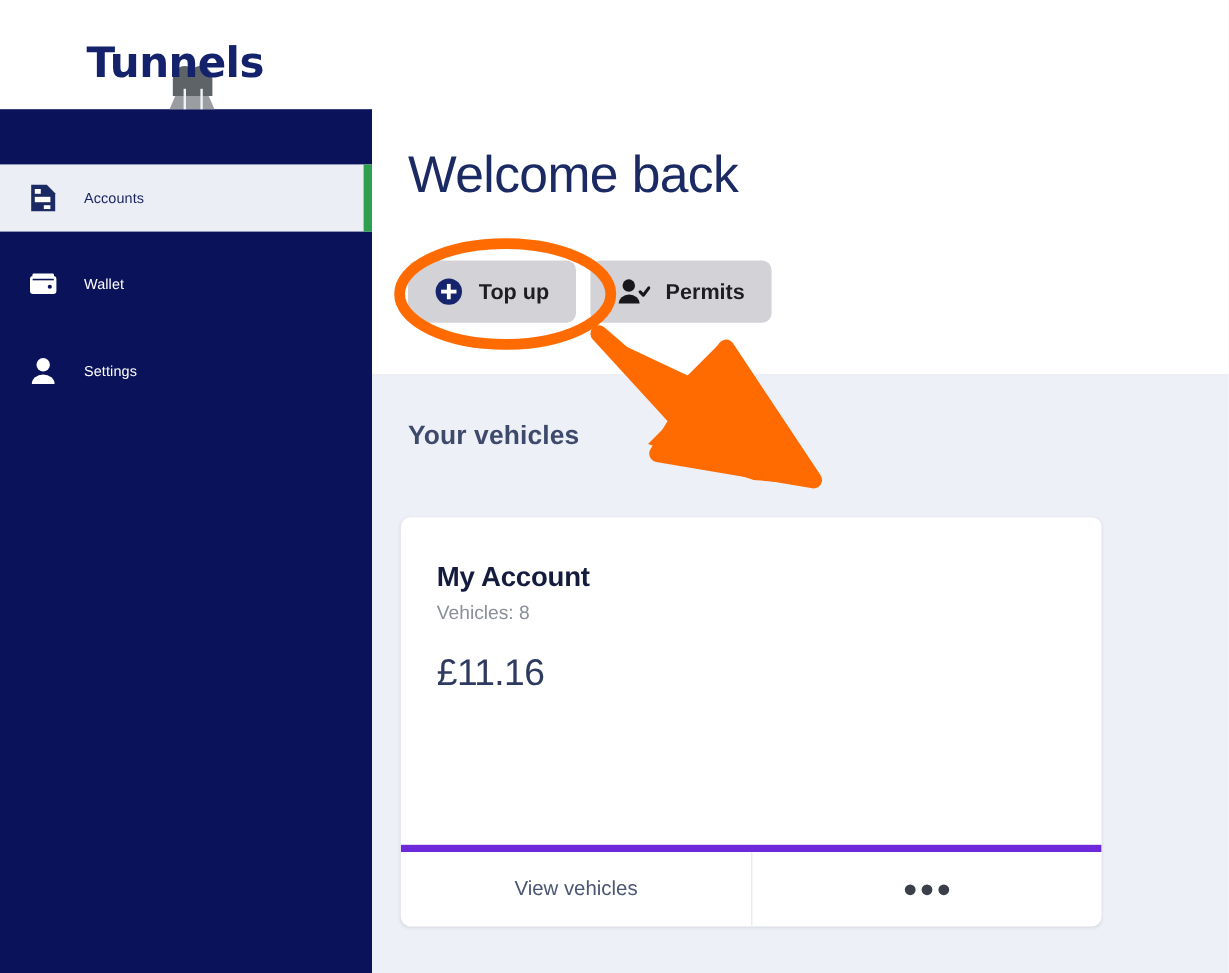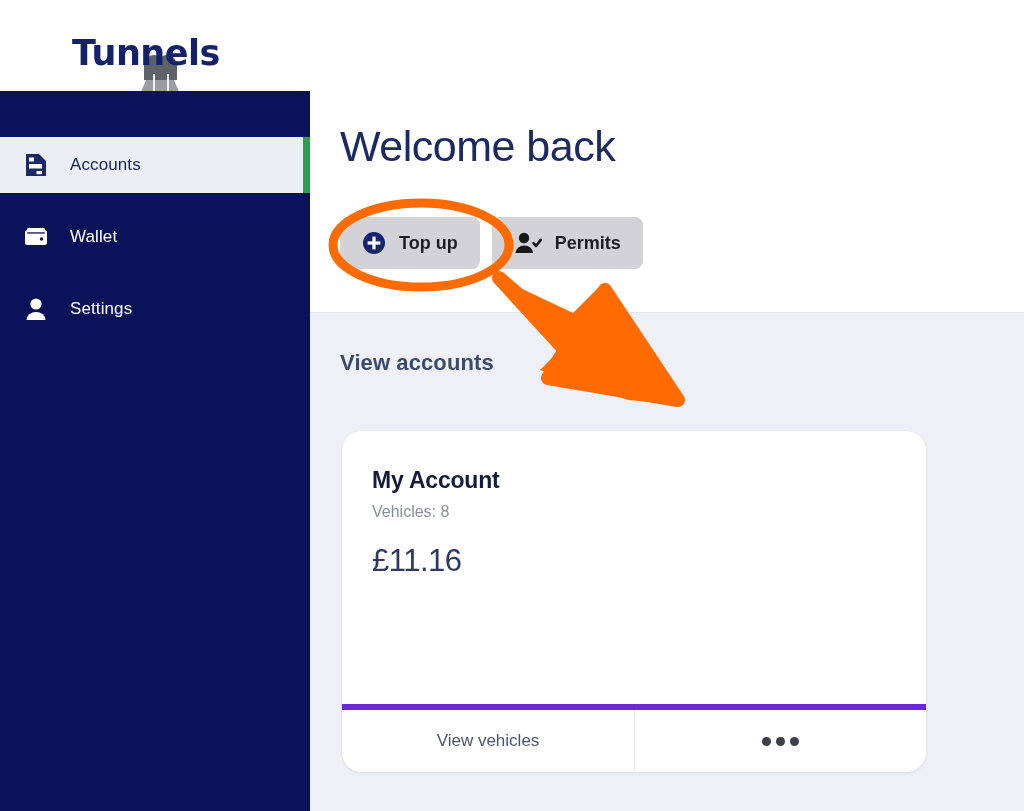--- a/index.html
+++ b/index.html
@@ -69,7 +69,7 @@
     height: 56px;
     padding-left: 22px;
     color: #ffffff;
-    font-size: 17px;
+    font-size: 12px;
   }
   .nav-item .nav-icon {
     width: 28px; height: 28px;

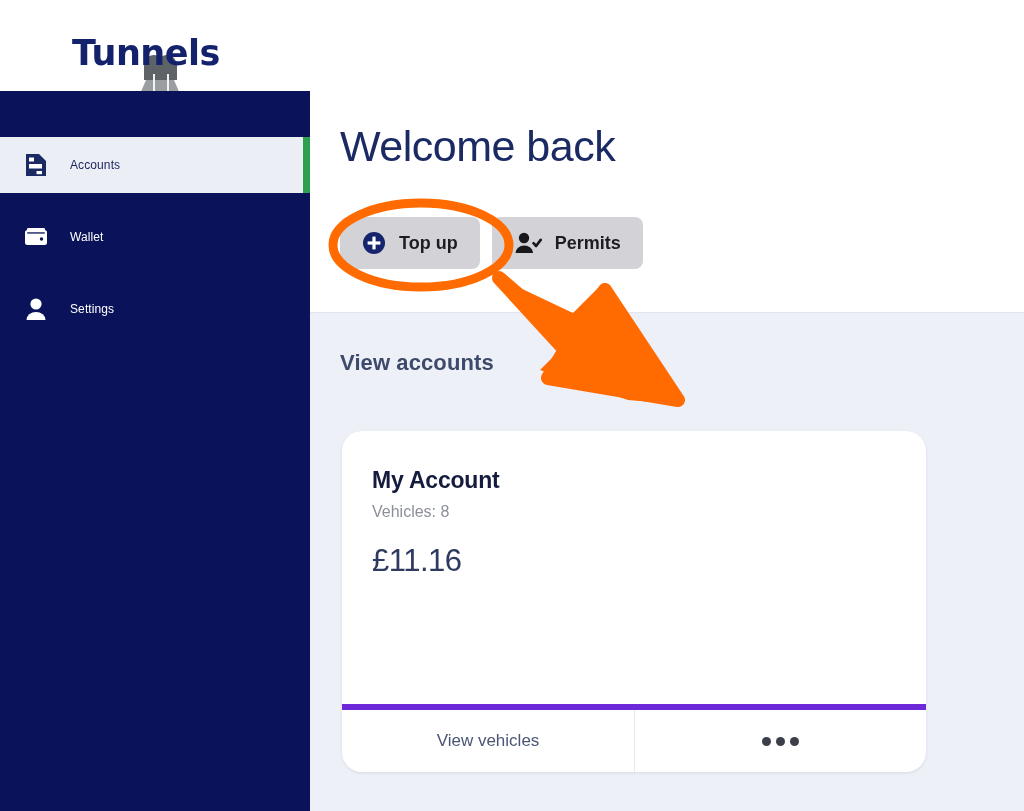--- a/index.html
+++ b/index.html
@@ -306,7 +306,7 @@
       </div>
     </div>
 
-    <h2 class="section-title">View accounts</h2>
+    <h2 class="section-title">Your vehicles</h2>
 
     <article class="account-card">
       <div class="card-body">

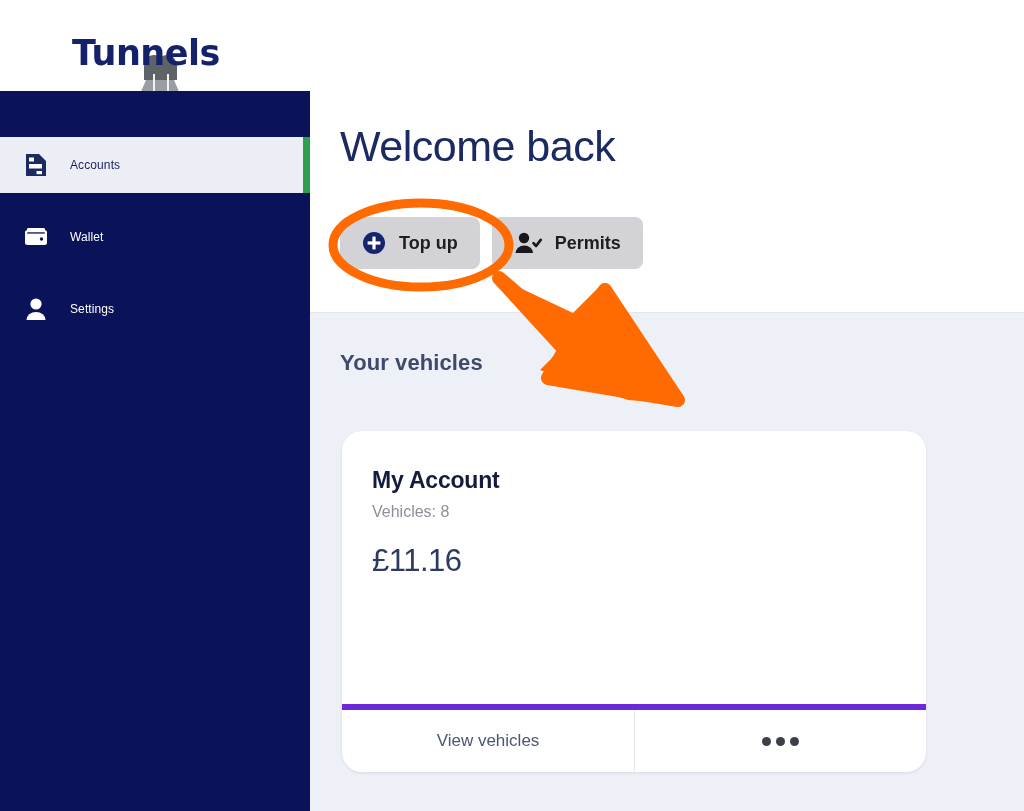--- a/index.html
+++ b/index.html
@@ -150,11 +150,11 @@
   
   .account-card {
     position: absolute;
-    left: 32px; top: 431px;
+    left: 24px; top: 431px;
     width: 584px;
     height: 341px;
     background: #ffffff;
-    border-radius: 20px;
+    border-radius: 8px;
     box-shadow: 0 1px 3px rgba(20,30,70,0.10);
     overflow: hidden;
   }

